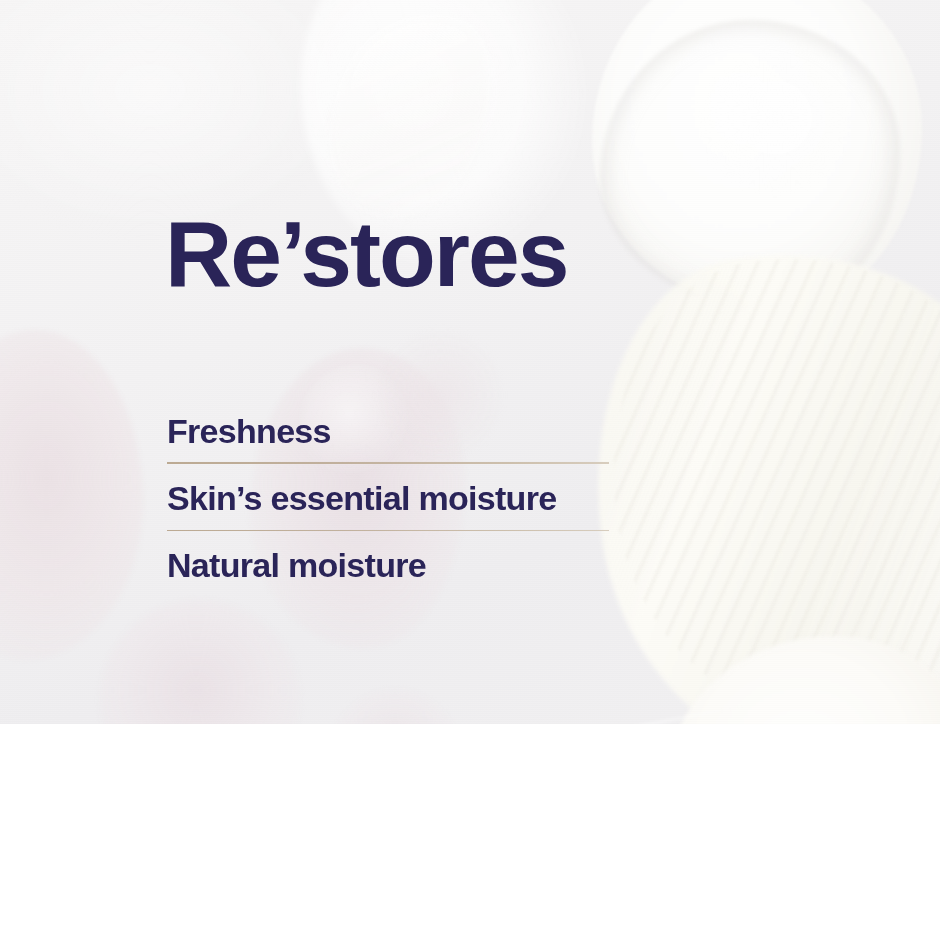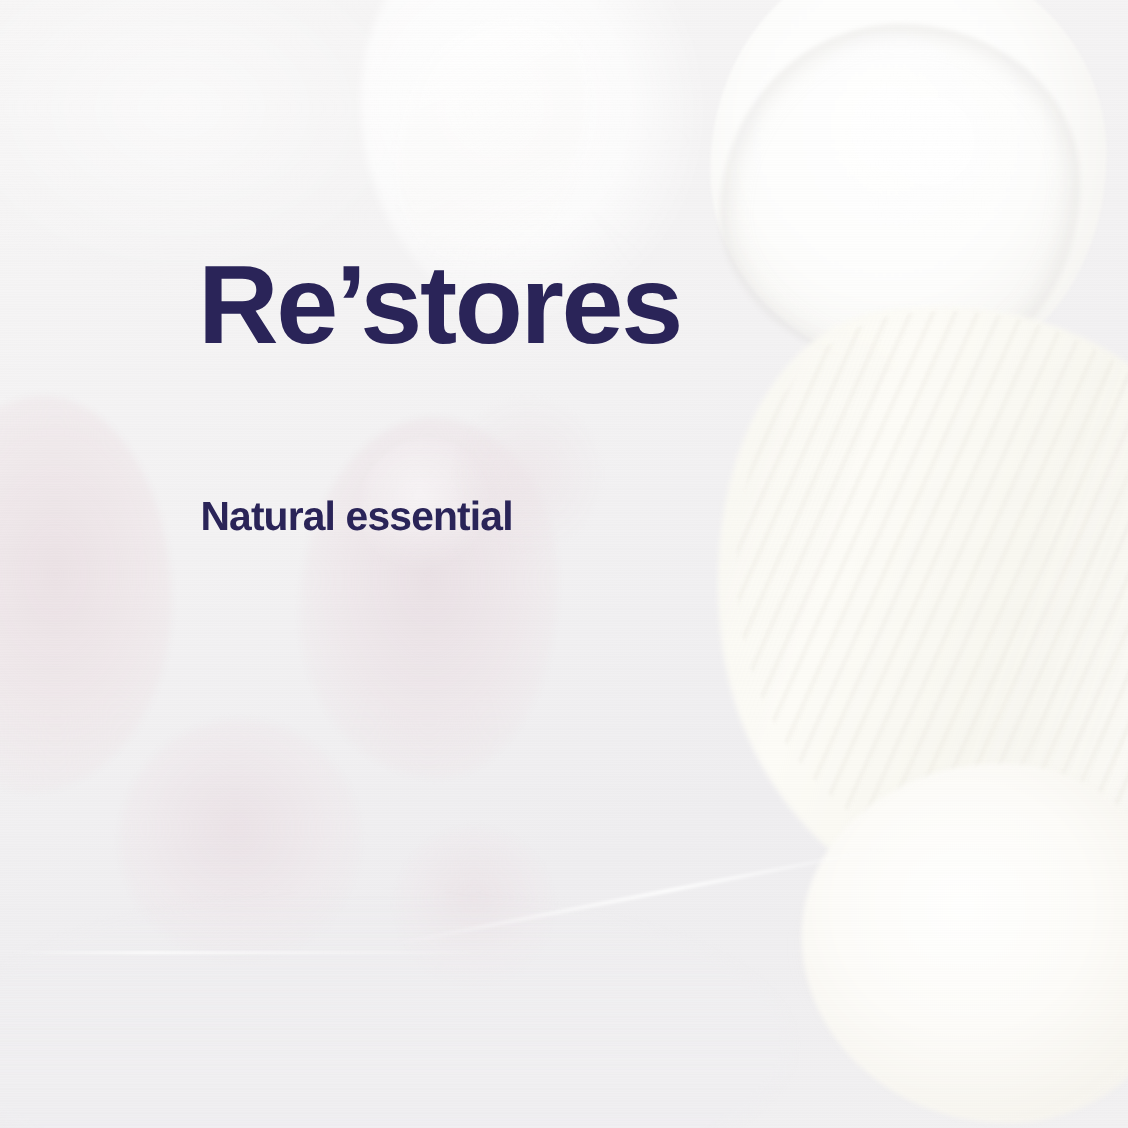--- a/index.html
+++ b/index.html
@@ -15,9 +15,9 @@
   #canvas {
     position: relative;
     width: 940px;
-    height: 940px;
+    height: 724px;
     overflow: hidden;
-    background: #c4b5fd;
+    background: #7dd3fc;
   }
 
   

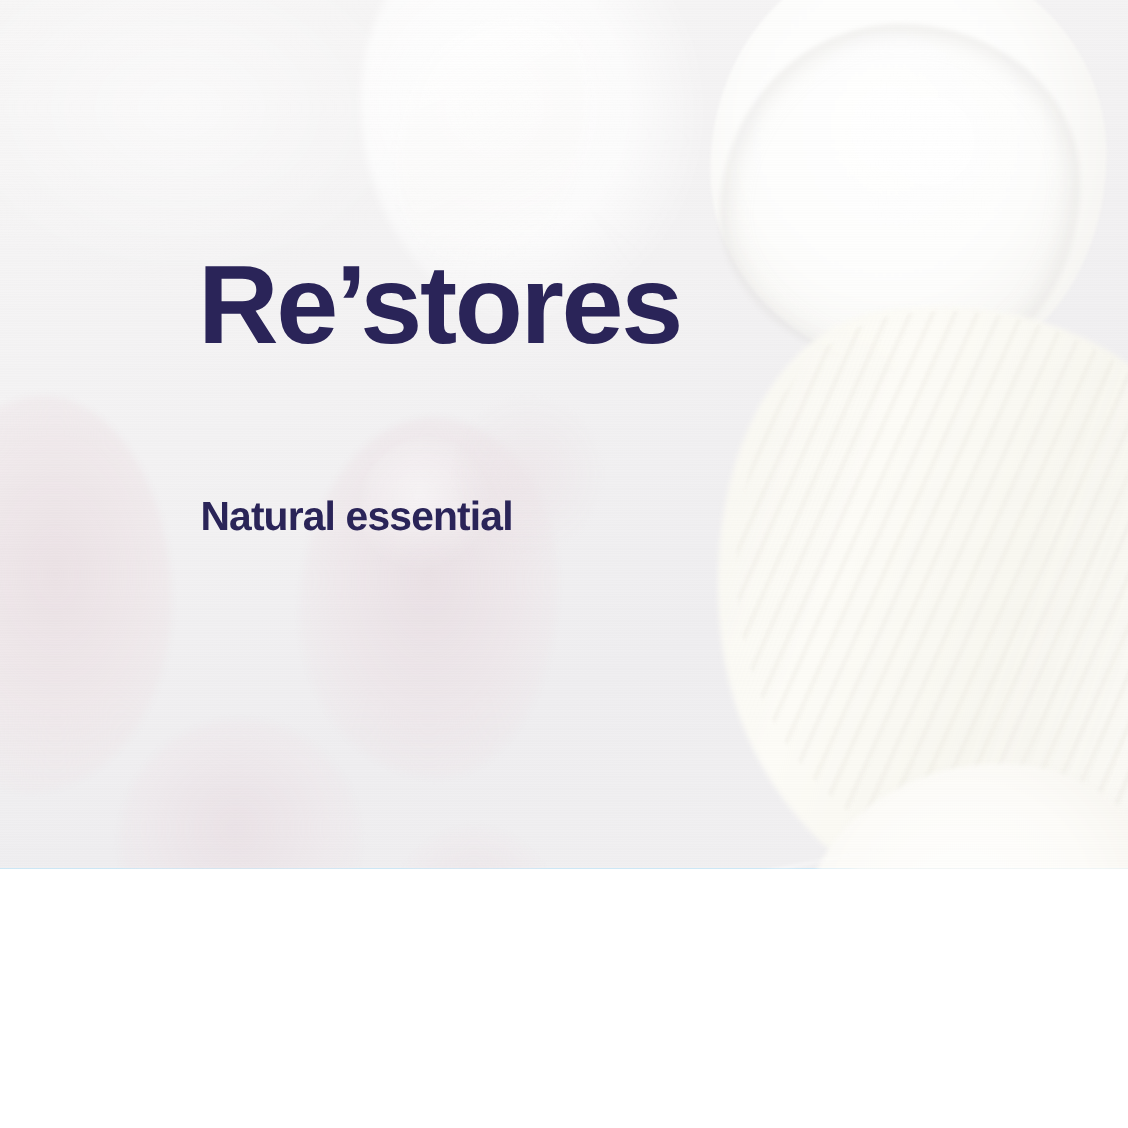--- a/index.html
+++ b/index.html
@@ -311,6 +311,9 @@
 
     <ul class="benefit-list">
       <li class="benefit-item">
+        <span class="benefit-label">Freshness</span>
+      </li>
+      <li class="benefit-item">
         <span class="benefit-label">Natural essential</span>
       </li>
     </ul>

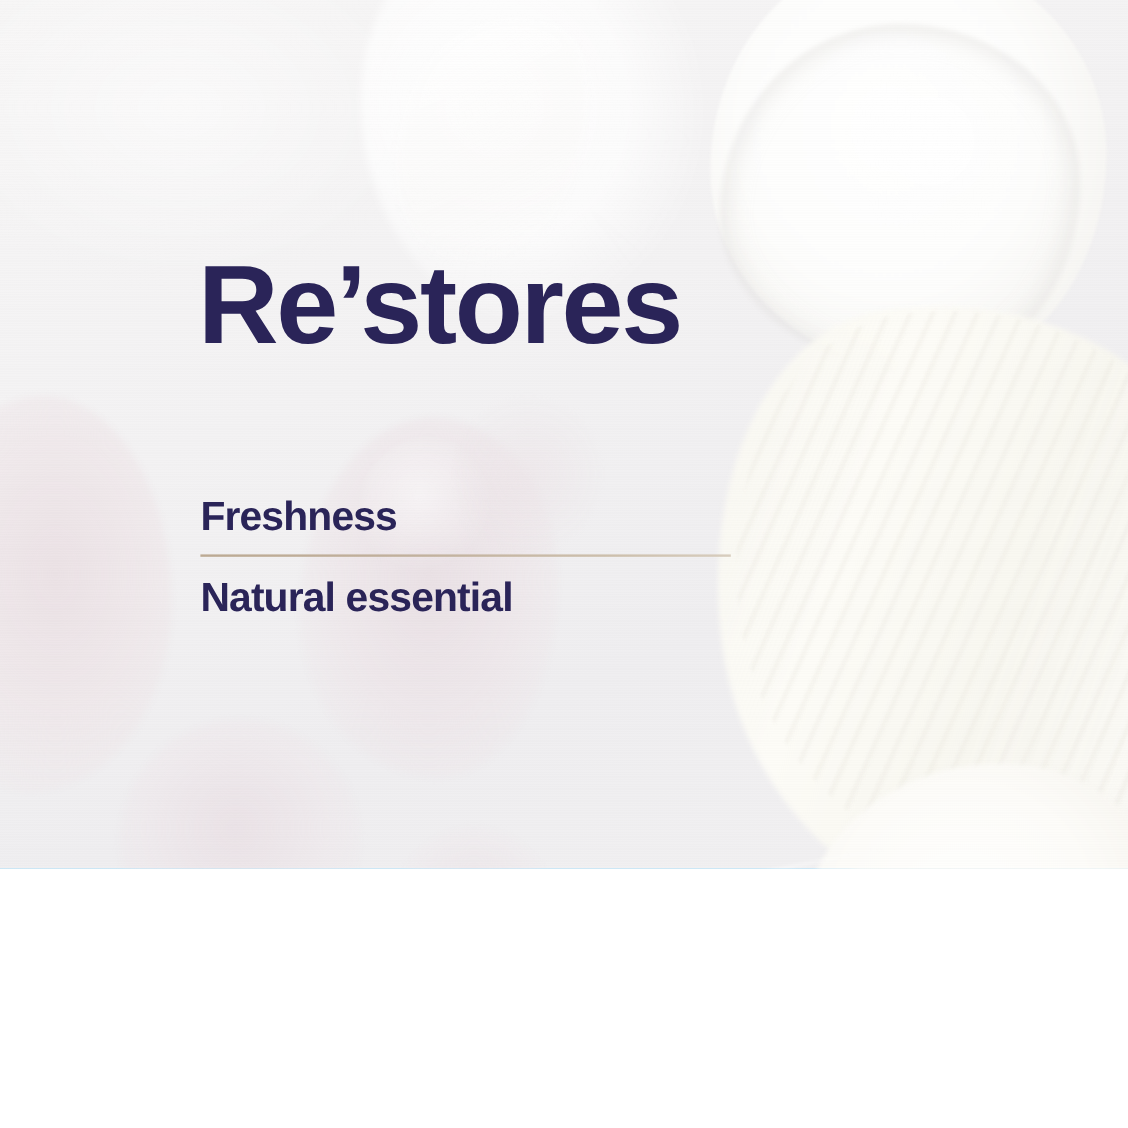--- a/index.html
+++ b/index.html
@@ -314,6 +314,9 @@
         <span class="benefit-label">Freshness</span>
       </li>
       <li class="benefit-item">
+        <span class="benefit-label">Skin’s essential moisture</span>
+      </li>
+      <li class="benefit-item">
         <span class="benefit-label">Natural essential</span>
       </li>
     </ul>

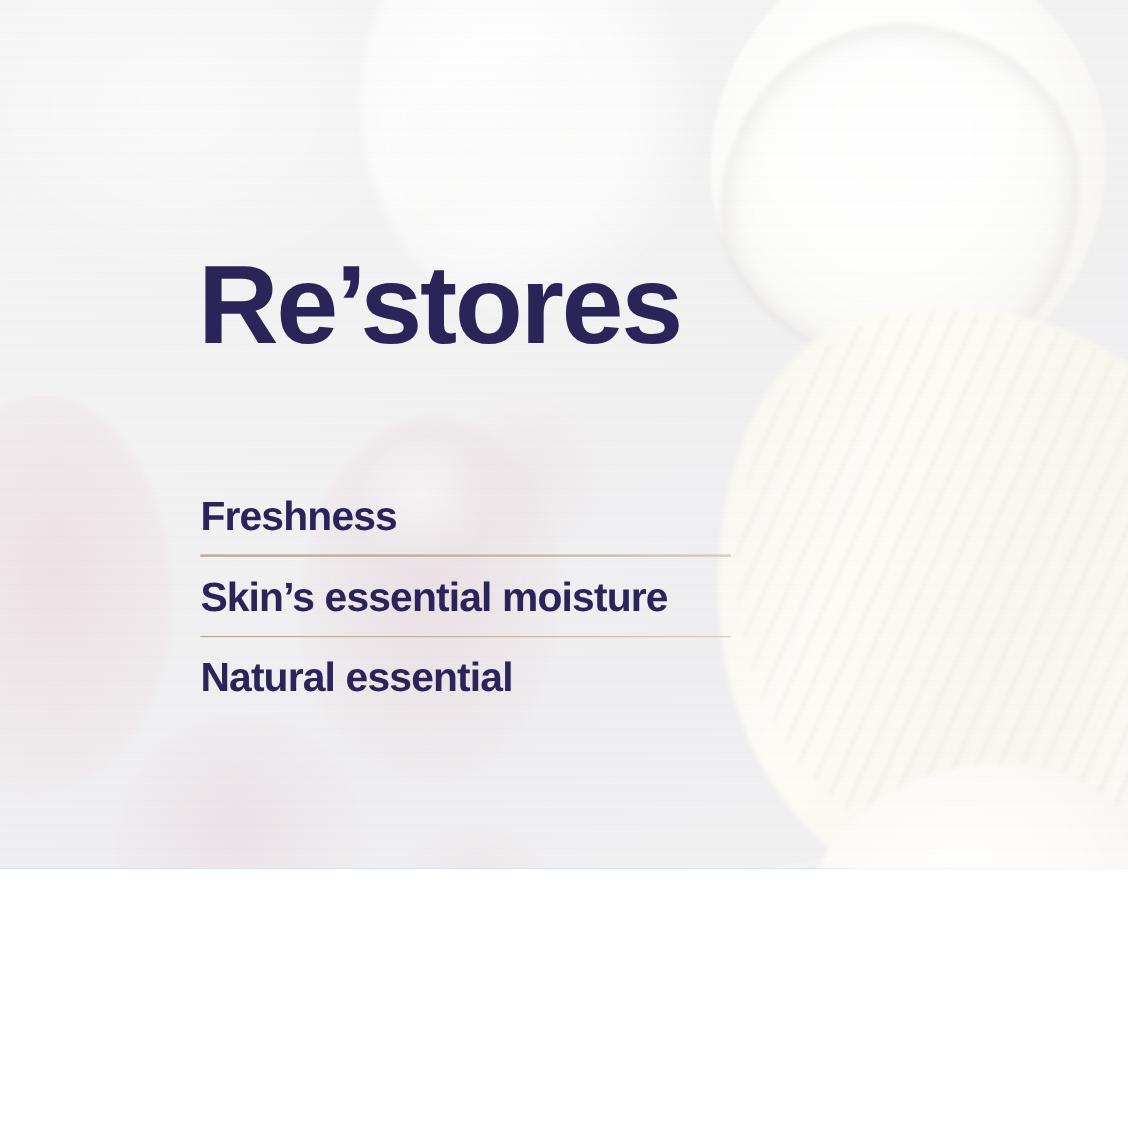--- a/index.html
+++ b/index.html
@@ -317,7 +317,7 @@
         <span class="benefit-label">Skin’s essential moisture</span>
       </li>
       <li class="benefit-item">
-        <span class="benefit-label">Natural essential</span>
+        <span class="benefit-label">Natural moisture</span>
       </li>
     </ul>
 

